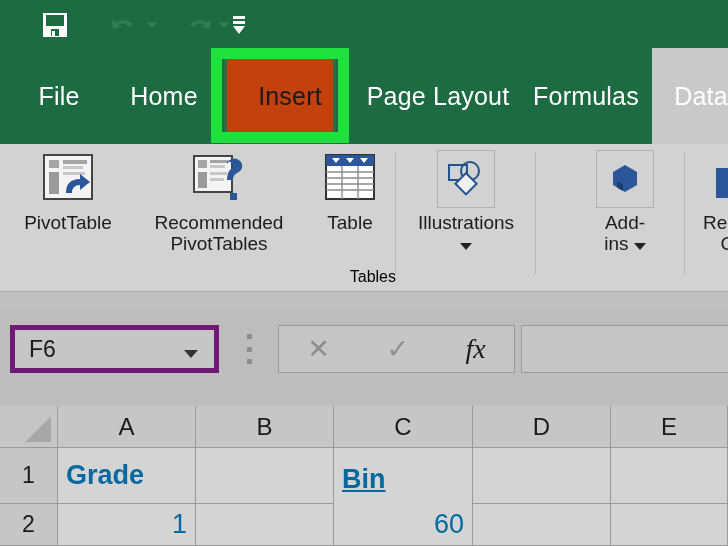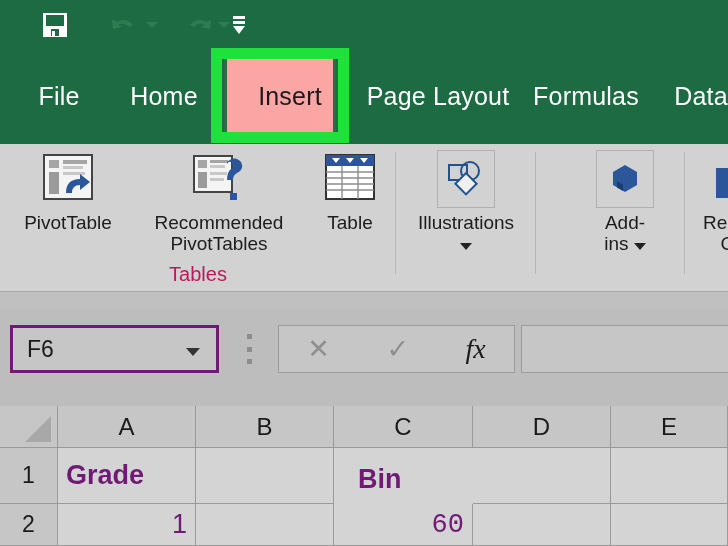--- a/index.html
+++ b/index.html
@@ -38,7 +38,7 @@
 
   
   .tabstrip {
-    position: absolute; left: 0; top: 48px; width: 728px; height: 96px;
+    position: absolute; left: 0; top: 48px; width: 652px; height: 96px;
     background: #1d6b42;
     text-align: right;
   }

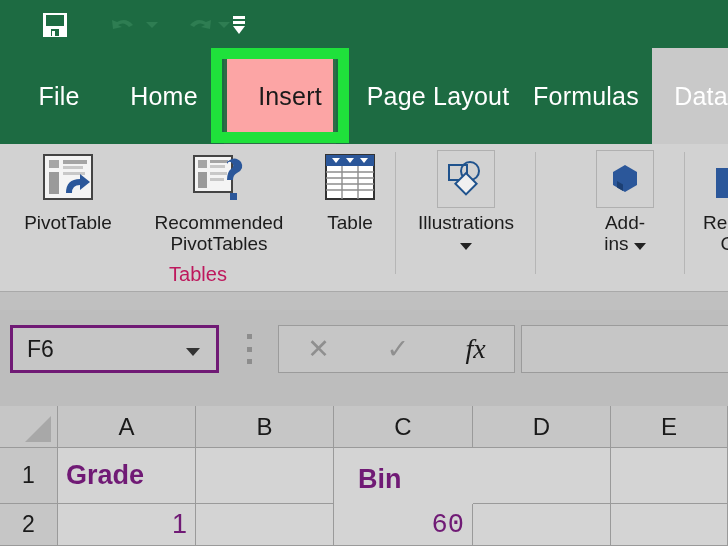--- a/index.html
+++ b/index.html
@@ -56,7 +56,7 @@
   .tab-data        { left: 658px; width: 86px; }
 
   .tab-insert.active {
-    background: #fca5a5; color: #1a1a1a;
+    background: #c2410c; color: #1a1a1a;
     border: 3px solid #2f6b47;
     padding-left: 20px;
   }

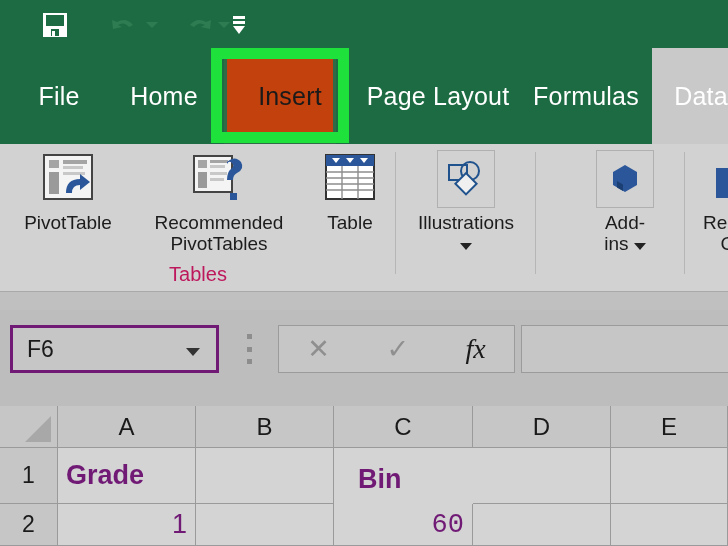--- a/index.html
+++ b/index.html
@@ -83,7 +83,7 @@
   }
   .group-label {
     position: absolute; bottom: 6px; left: 0; width: 100%;
-    text-align: center; font-size: 20px; color: #be185d;
+    text-align: right; font-size: 16px; color: #000000;
   }
   .bigbtn {
     position: absolute; top: 6px;

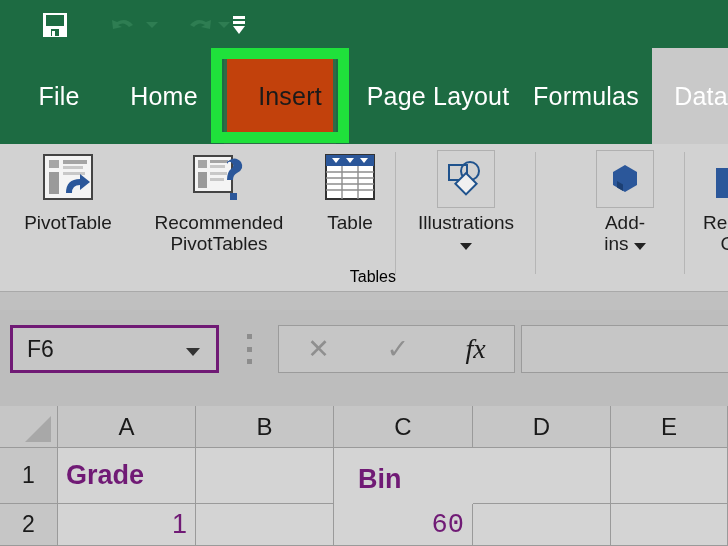--- a/index.html
+++ b/index.html
@@ -129,7 +129,7 @@
   }
   .namebox {
     position: absolute; left: 10px; top: 15px; width: 209px; height: 48px;
-    background: #c6c6c6; border: 3px solid #701a75;
+    background: #c6c6c6; border: 5px solid #701a75;
     display: flex; align-items: center;
   }
   .namebox .val {

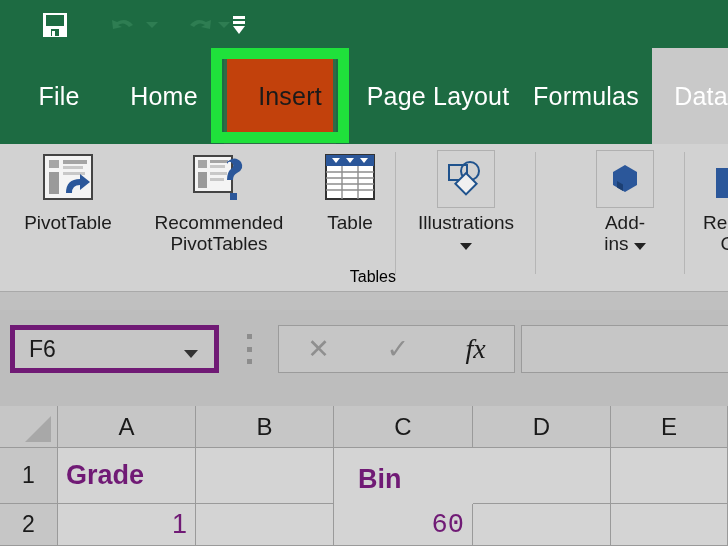--- a/index.html
+++ b/index.html
@@ -193,7 +193,7 @@
     position: absolute;
     border-right: 1px solid #9a9a9a; border-bottom: 1px solid #9a9a9a;
     display: flex; align-items: center;
-    font-size: 27px; color: #701a75;
+    font-size: 27px; color: #0369a1;
     padding: 0 8px;
     background: #d4d4d4;
   }

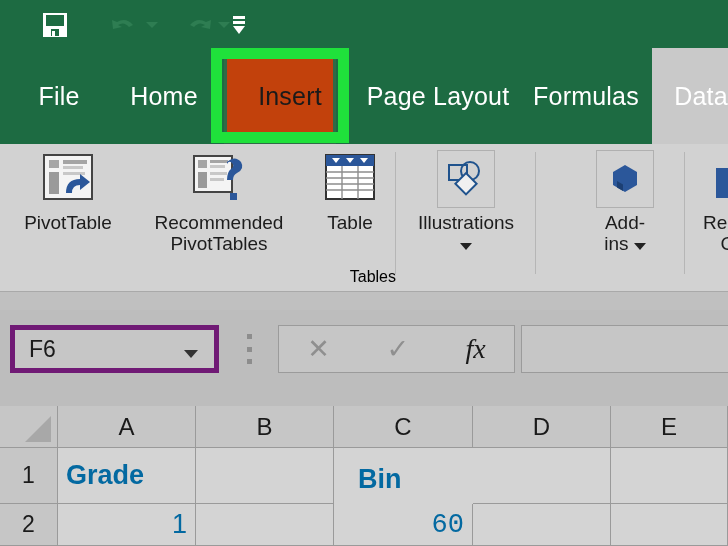--- a/index.html
+++ b/index.html
@@ -408,7 +408,7 @@
     <div id="cells">
         <div class="cell bold" style="left: 58px; width: 138px; top: 42px; height: 56px;">Grade</div>
         <div class="cell" style="left: 196px; width: 138px; top: 42px; height: 56px;"></div>
-        <div class="cell bold" style="left: 350px; width: 139px; top: 42px; height: 64px;">Bin</div>
+        <div class="cell bold" style="left: 334px; width: 139px; top: 42px; height: 64px; text-decoration: underline;">Bin</div>
         <div class="cell" style="left: 473px; width: 138px; top: 42px; height: 56px;"></div>
         <div class="cell" style="left: 611px; width: 117px; top: 42px; height: 56px;"></div>
         <div class="cell right" style="left: 58px; width: 138px; top: 98px; height: 42px;">1</div>

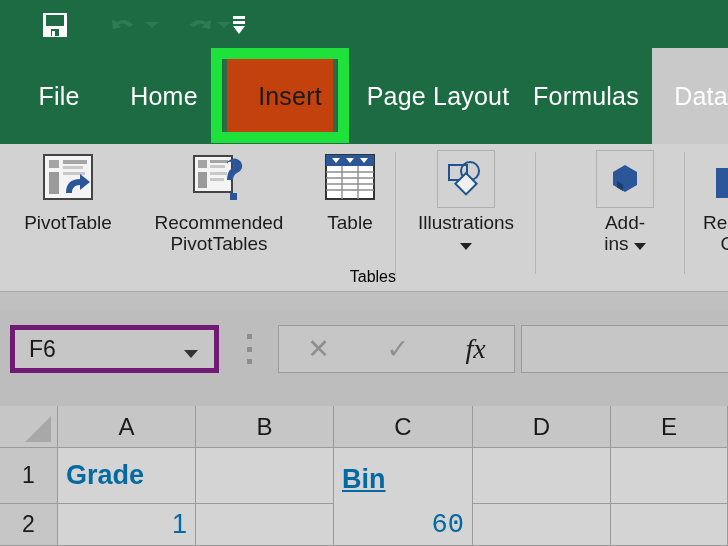--- a/index.html
+++ b/index.html
@@ -413,7 +413,7 @@
         <div class="cell" style="left: 611px; width: 117px; top: 42px; height: 56px;"></div>
         <div class="cell right" style="left: 58px; width: 138px; top: 98px; height: 42px;">1</div>
         <div class="cell right" style="left: 196px; width: 138px; top: 98px; height: 42px;"></div>
-        <div class="cell right" style="left: 334px; width: 139px; top: 98px; height: 42px; font-family: Liberation Mono, monospace;">60</div>
+        <div class="cell right" style="left: 334px; width: 139px; top: 98px; height: 42px;">60</div>
         <div class="cell right" style="left: 473px; width: 138px; top: 98px; height: 42px;"></div>
         <div class="cell right" style="left: 611px; width: 117px; top: 98px; height: 42px;"></div>
       </div>

